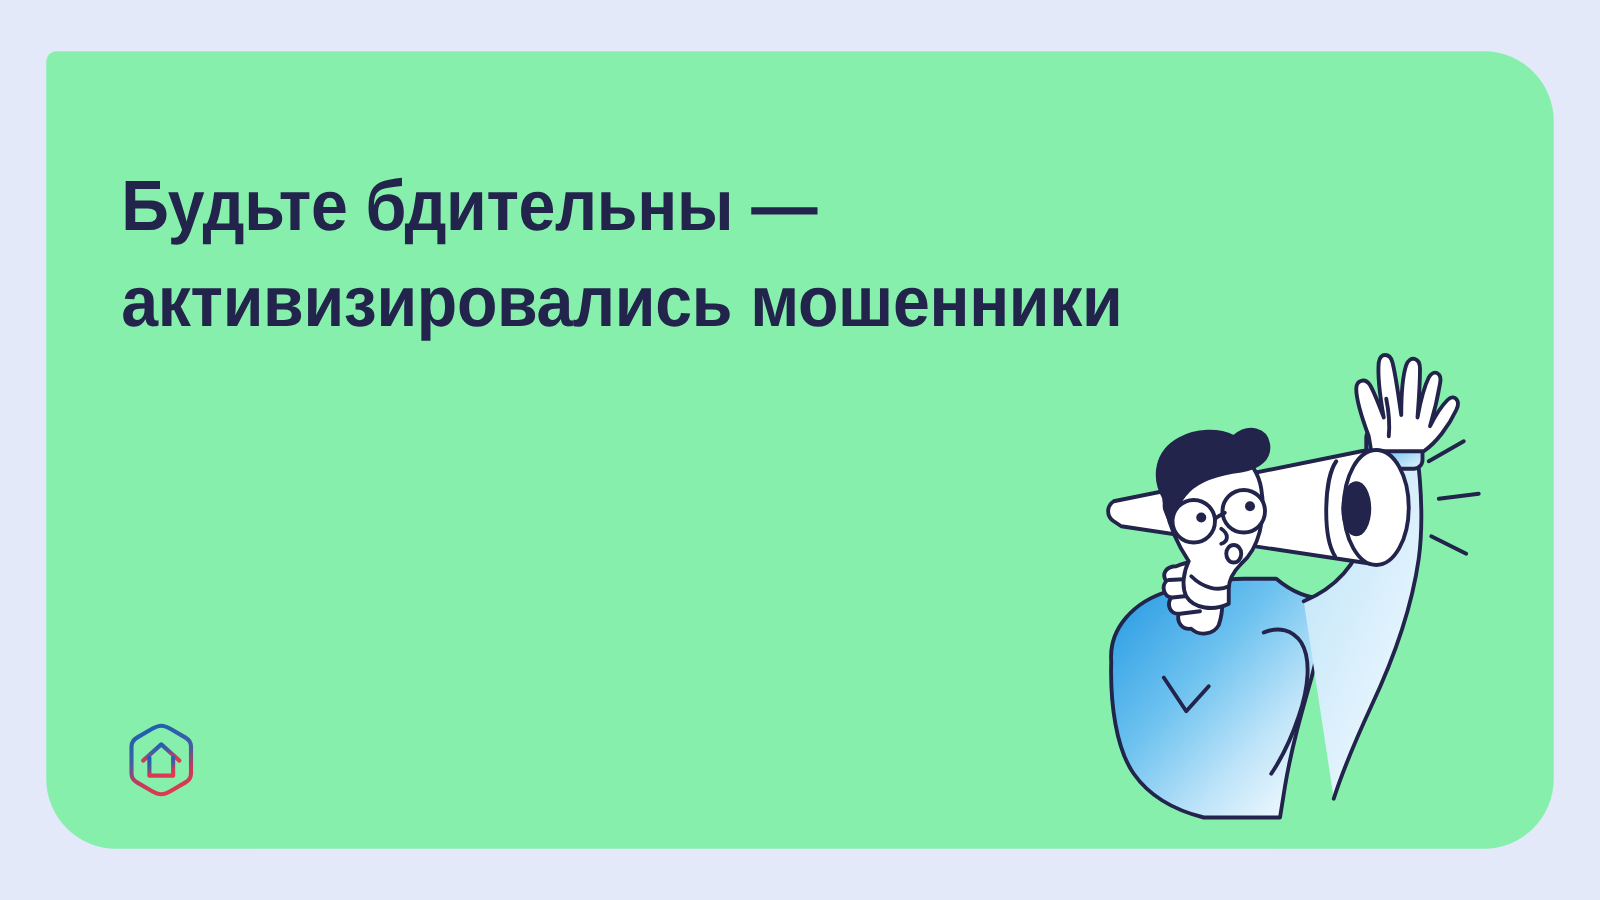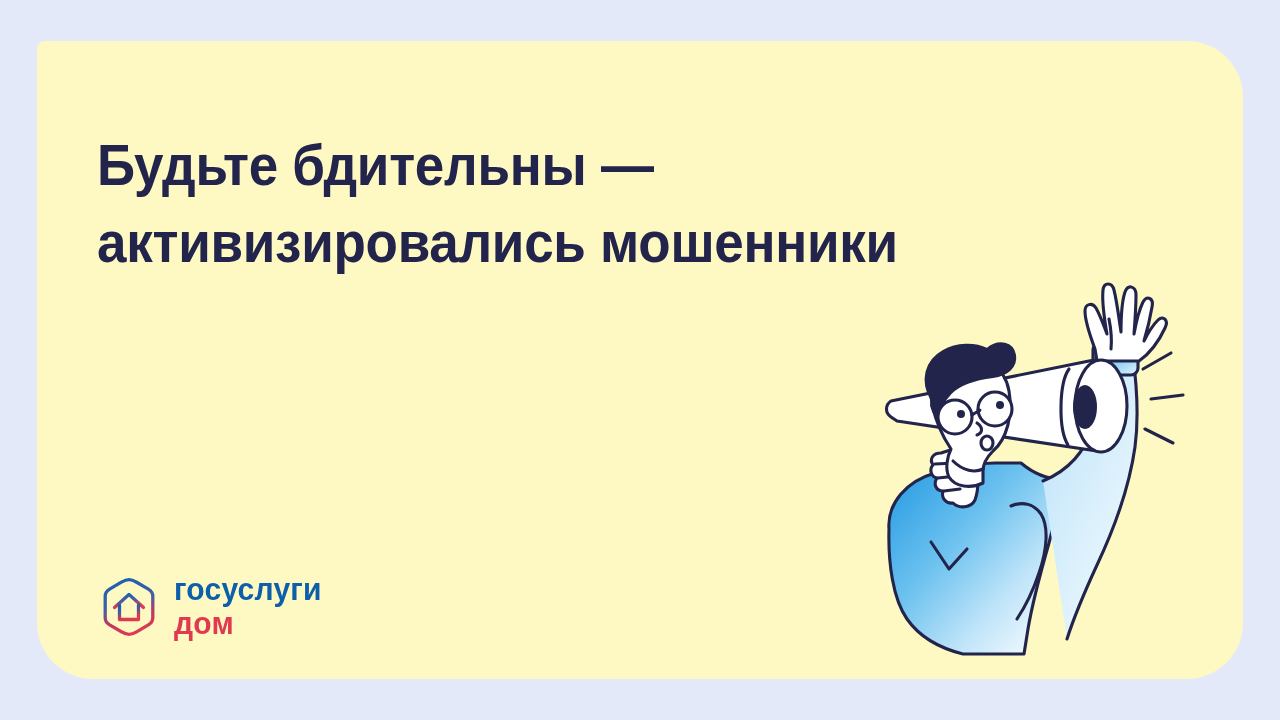--- a/index.html
+++ b/index.html
@@ -17,7 +17,7 @@
     position:absolute;
     left:37px;top:41px;
     width:1206px;height:638px;
-    background:#fef9c3;
+    background:#86efac;
     border-radius:8px 56px 56px 56px;
   }
 

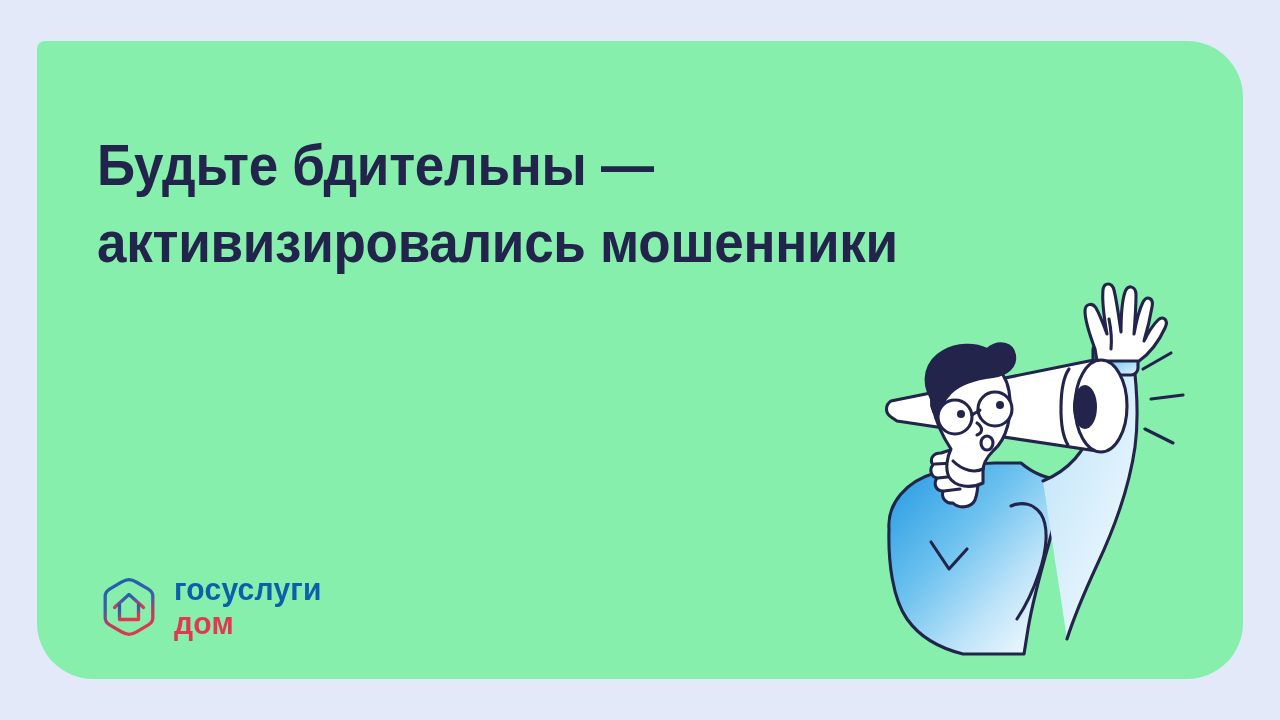--- a/index.html
+++ b/index.html
@@ -249,10 +249,6 @@
         <path d="M16.5 31.5 L 31 18.5 L 45.5 31.5" fill="none" stroke="url(#houseGrad)" stroke-width="3.3" stroke-linecap="round" stroke-linejoin="round"></path>
         <path d="M21.5 29 L 21.5 43.5 L 40.5 43.5 L 40.5 29" fill="none" stroke="url(#houseGrad)" stroke-width="3.3" stroke-linecap="round" stroke-linejoin="round"></path>
       </svg>
-      <div class="logo-words">
-        <span class="logo-top">госуслуги</span>
-        <span class="logo-bottom">дом</span>
-      </div>
     </div>
 
   </div>

